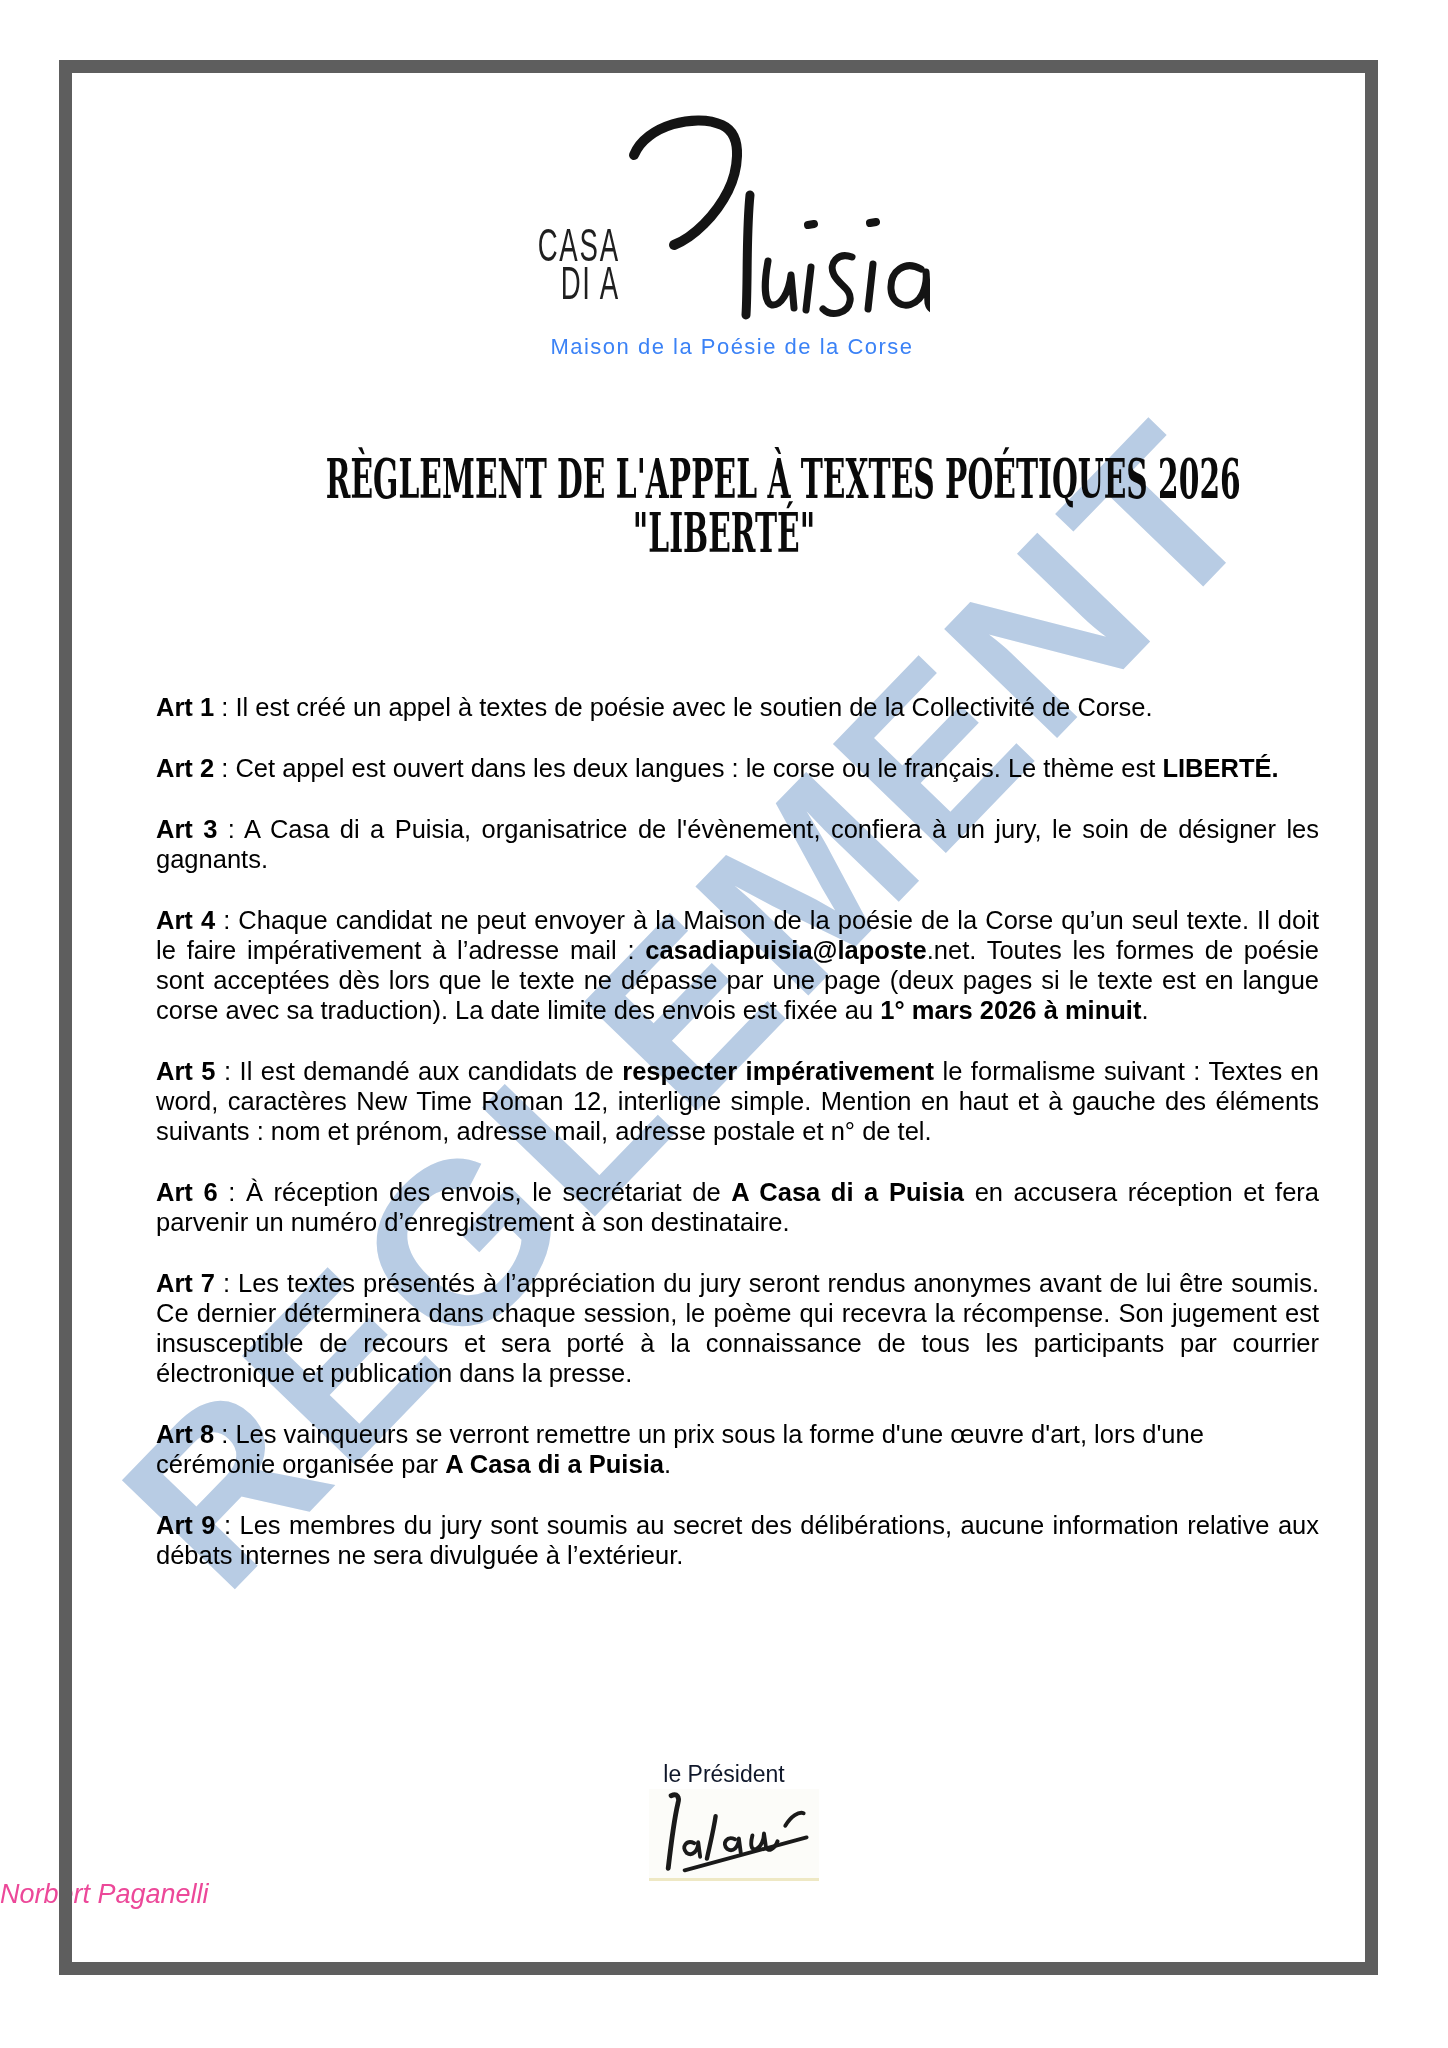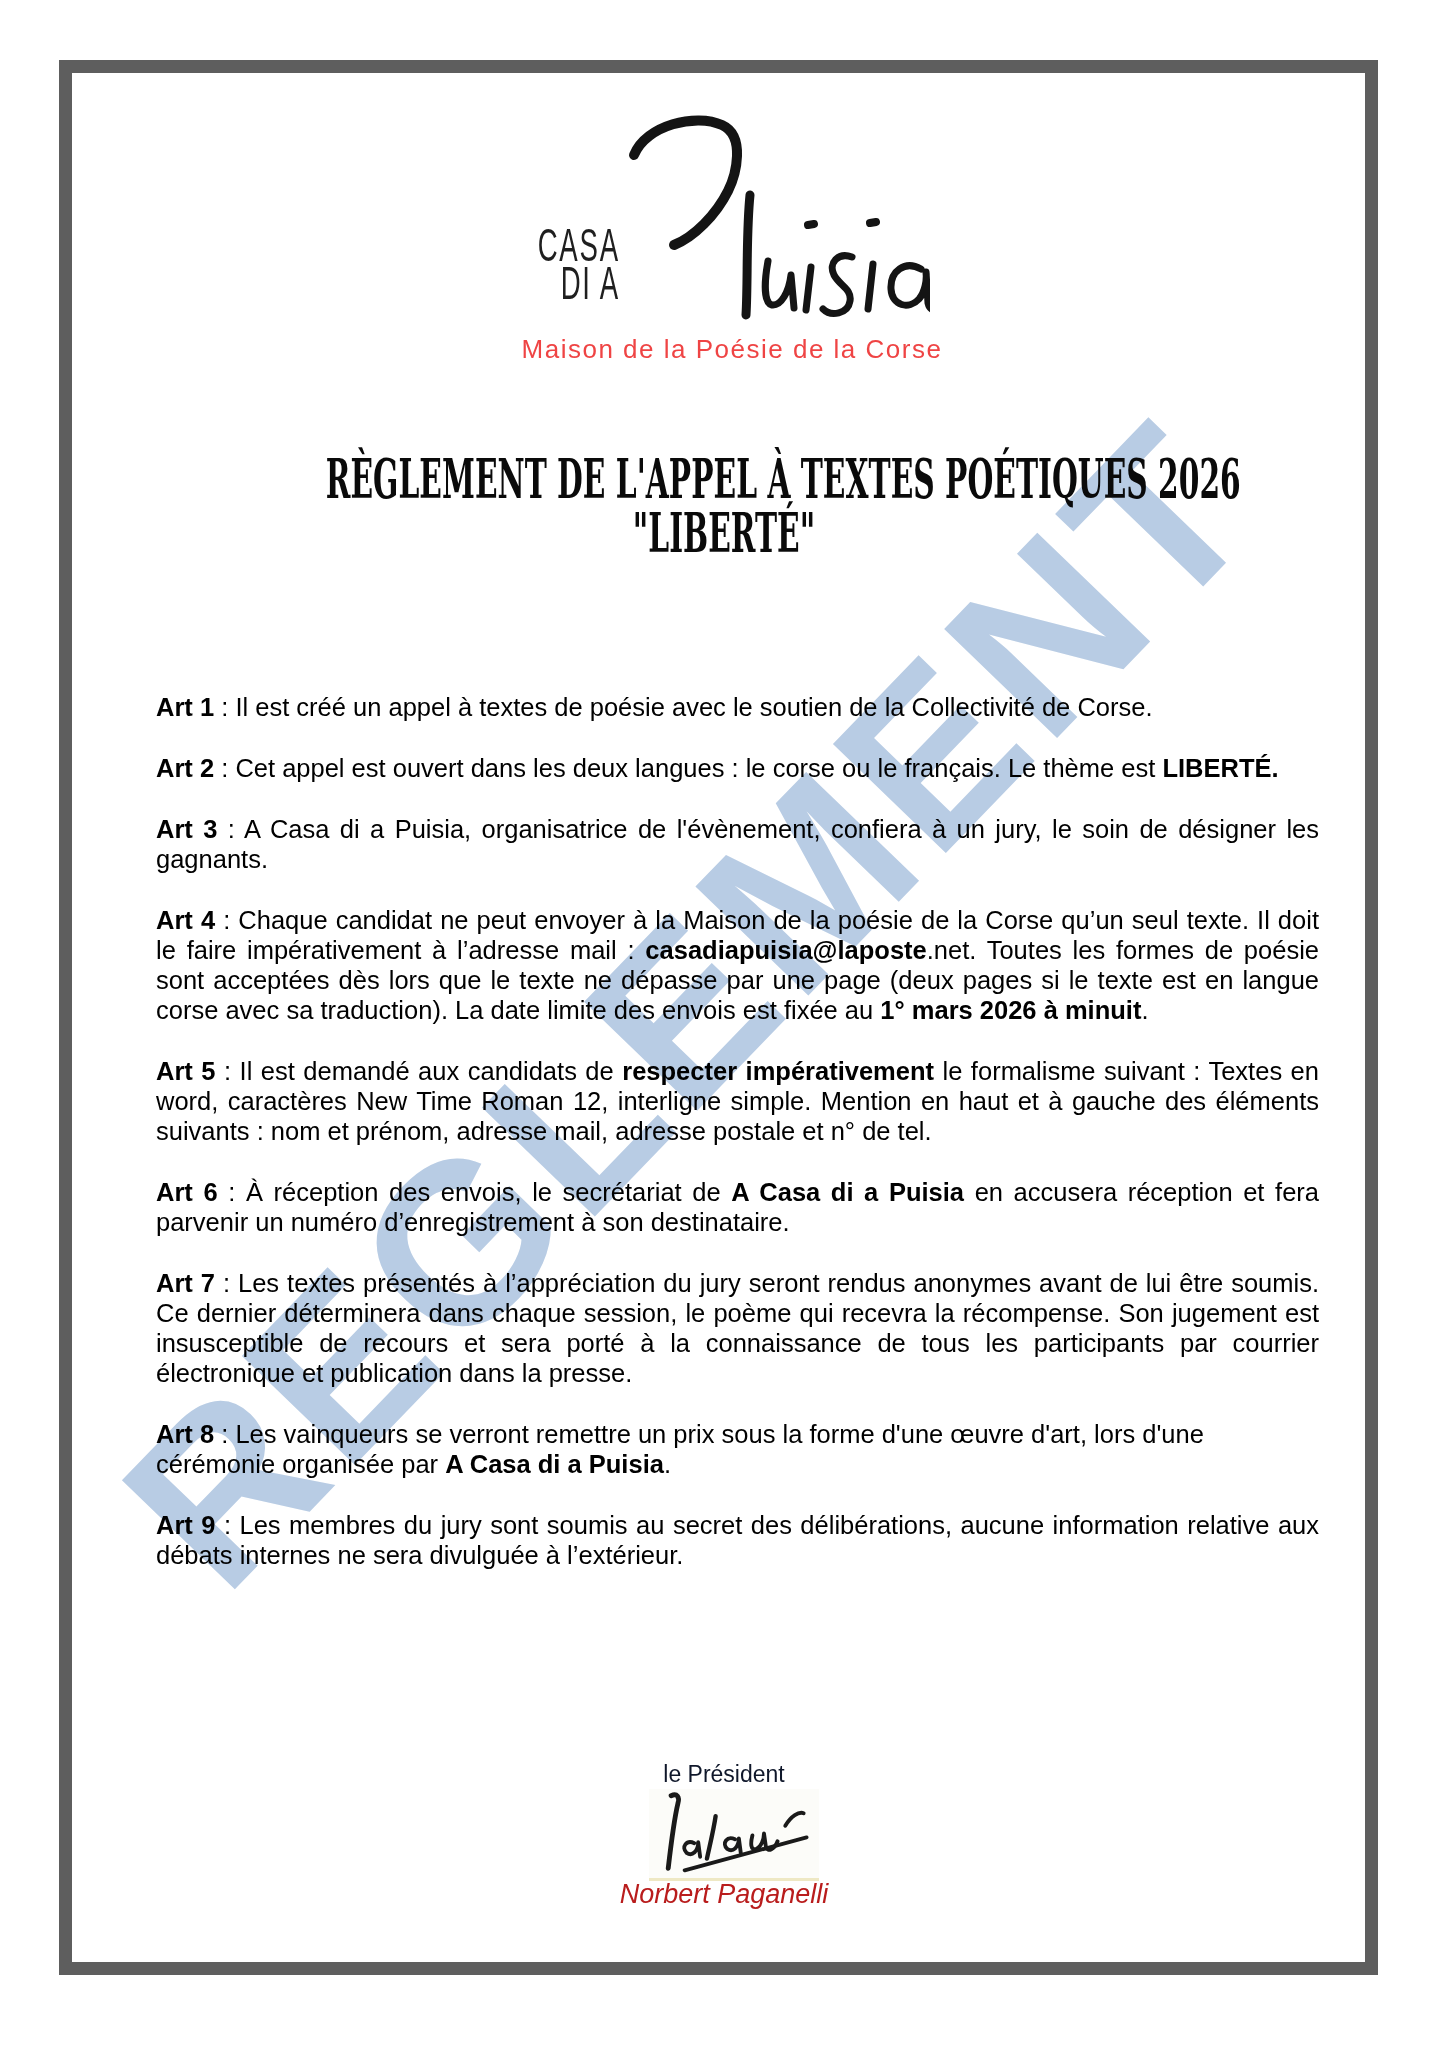--- a/index.html
+++ b/index.html
@@ -29,7 +29,7 @@
   .logo-script{position:absolute;left:600px;top:103px;}
   .logo-tagline{
     position:absolute;top:334px;left:16px;right:0;text-align:center;
-    font-size:26px;letter-spacing:1.5px;color:#ef4444;
+    font-size:22px;letter-spacing:1.5px;color:#3b82f6;
   }
   
   .title{position:absolute;left:0;right:0;top:452px;text-align:center;color:#0a0a0a;}

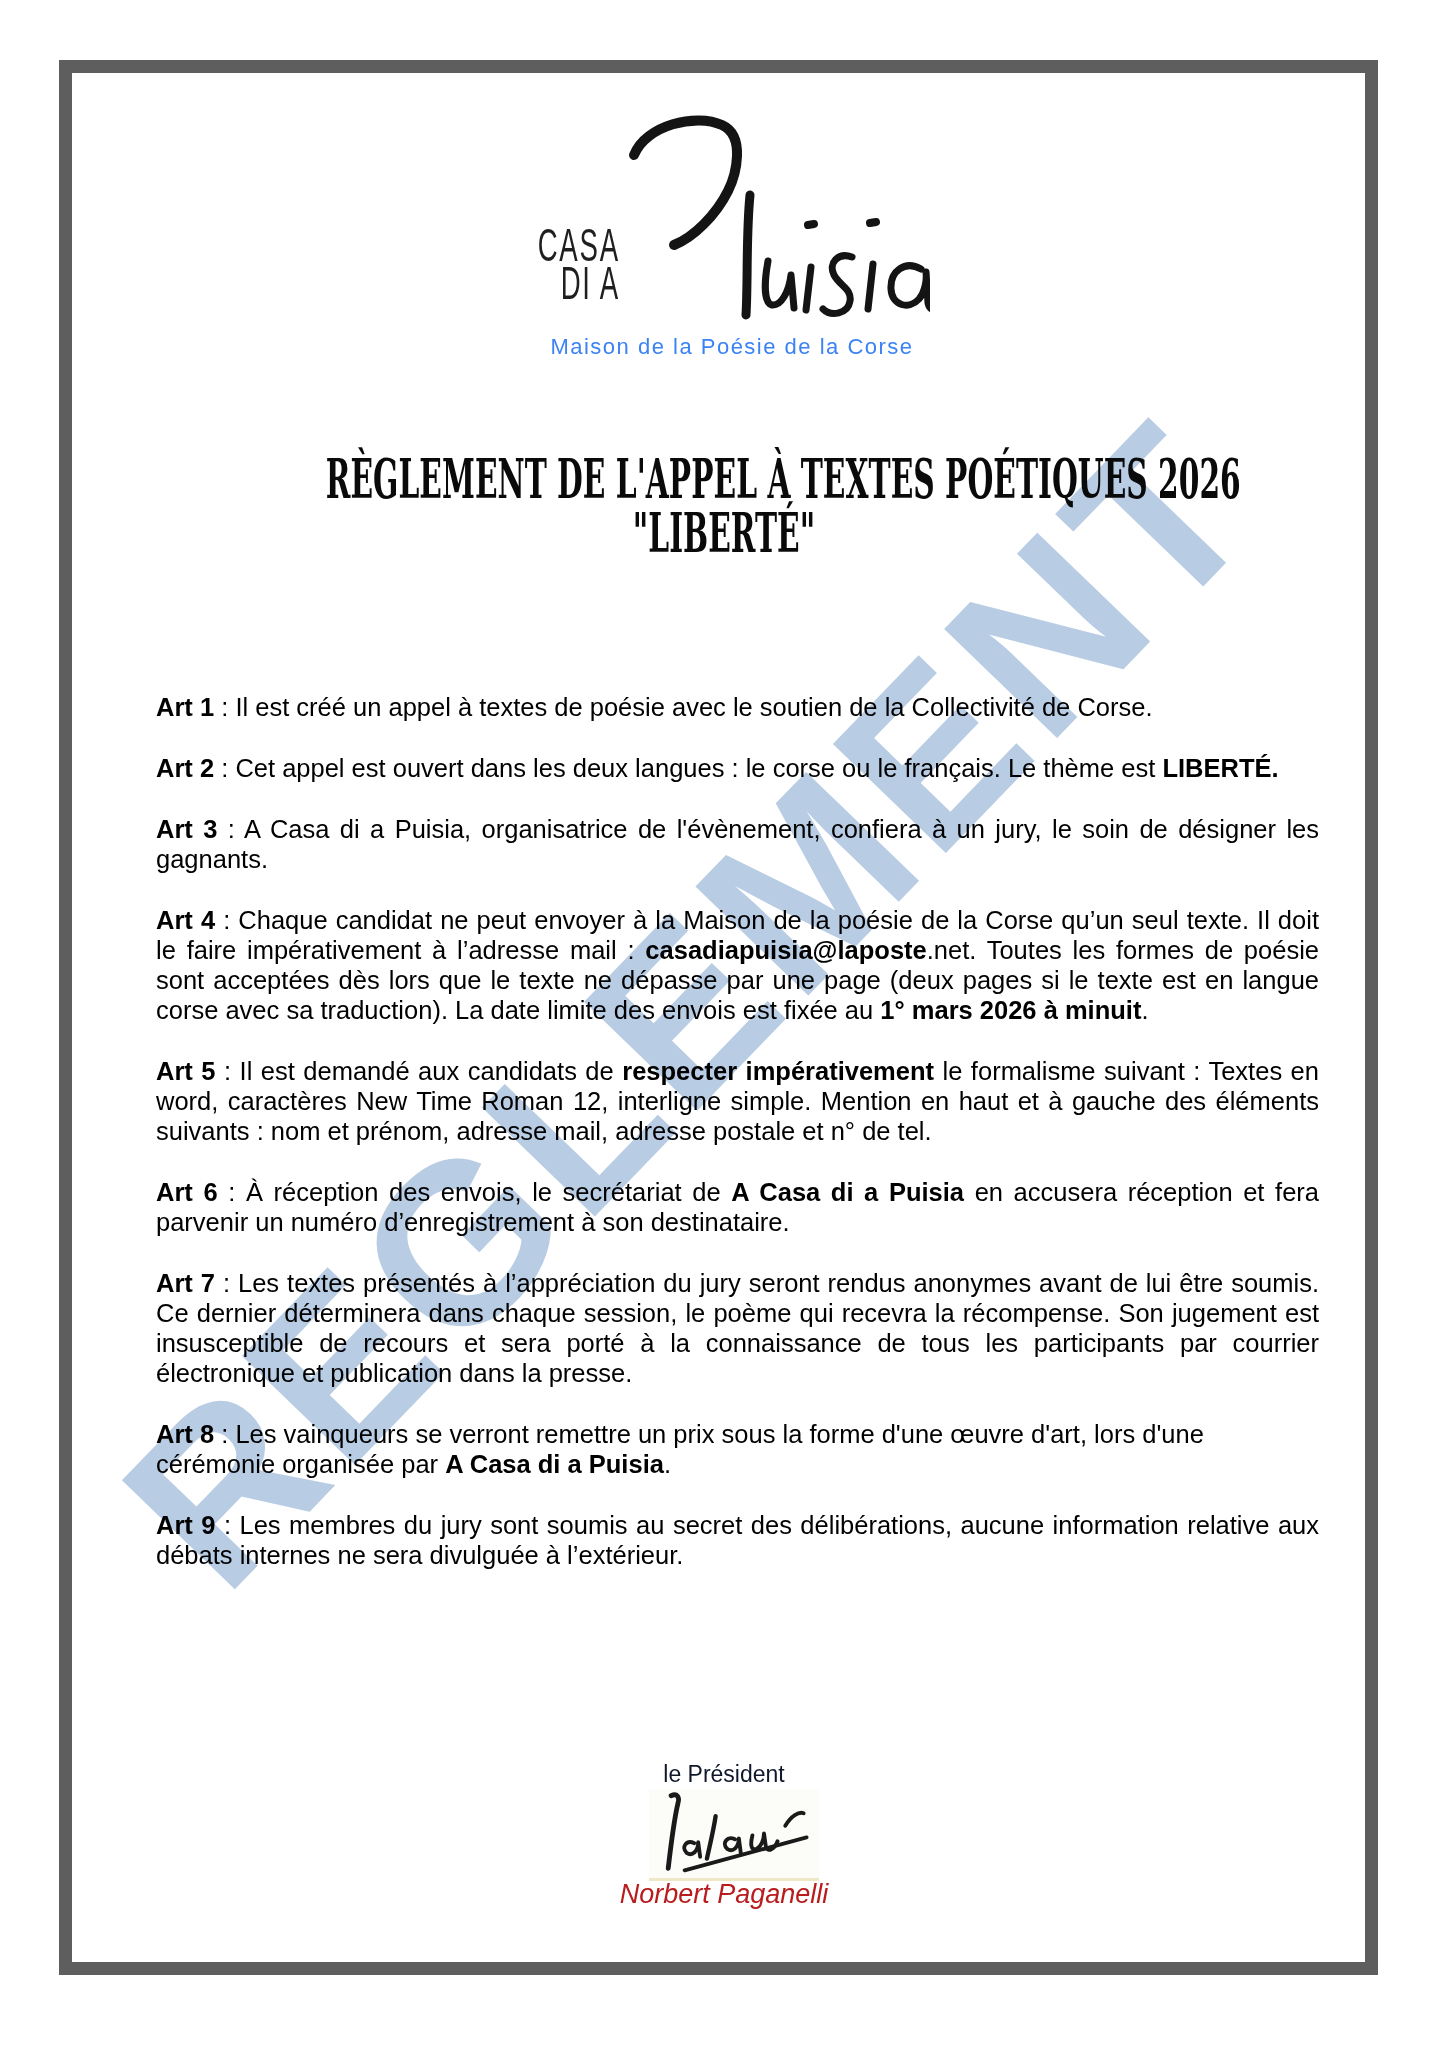--- a/index.html
+++ b/index.html
@@ -57,8 +57,8 @@
   }
   .sigbox svg{display:block;width:170px;height:89px;}
   .signame{
-    position:absolute;left:0;right:0;top:1879px;text-align:center;
-    font-style:italic;font-size:27px;color:#b91c1c;
+    position:absolute;left:0;right:0;top:1879px;text-align:left;
+    font-style:italic;font-size:27px;color:#ec4899;
   }
 </style>
 </head>

